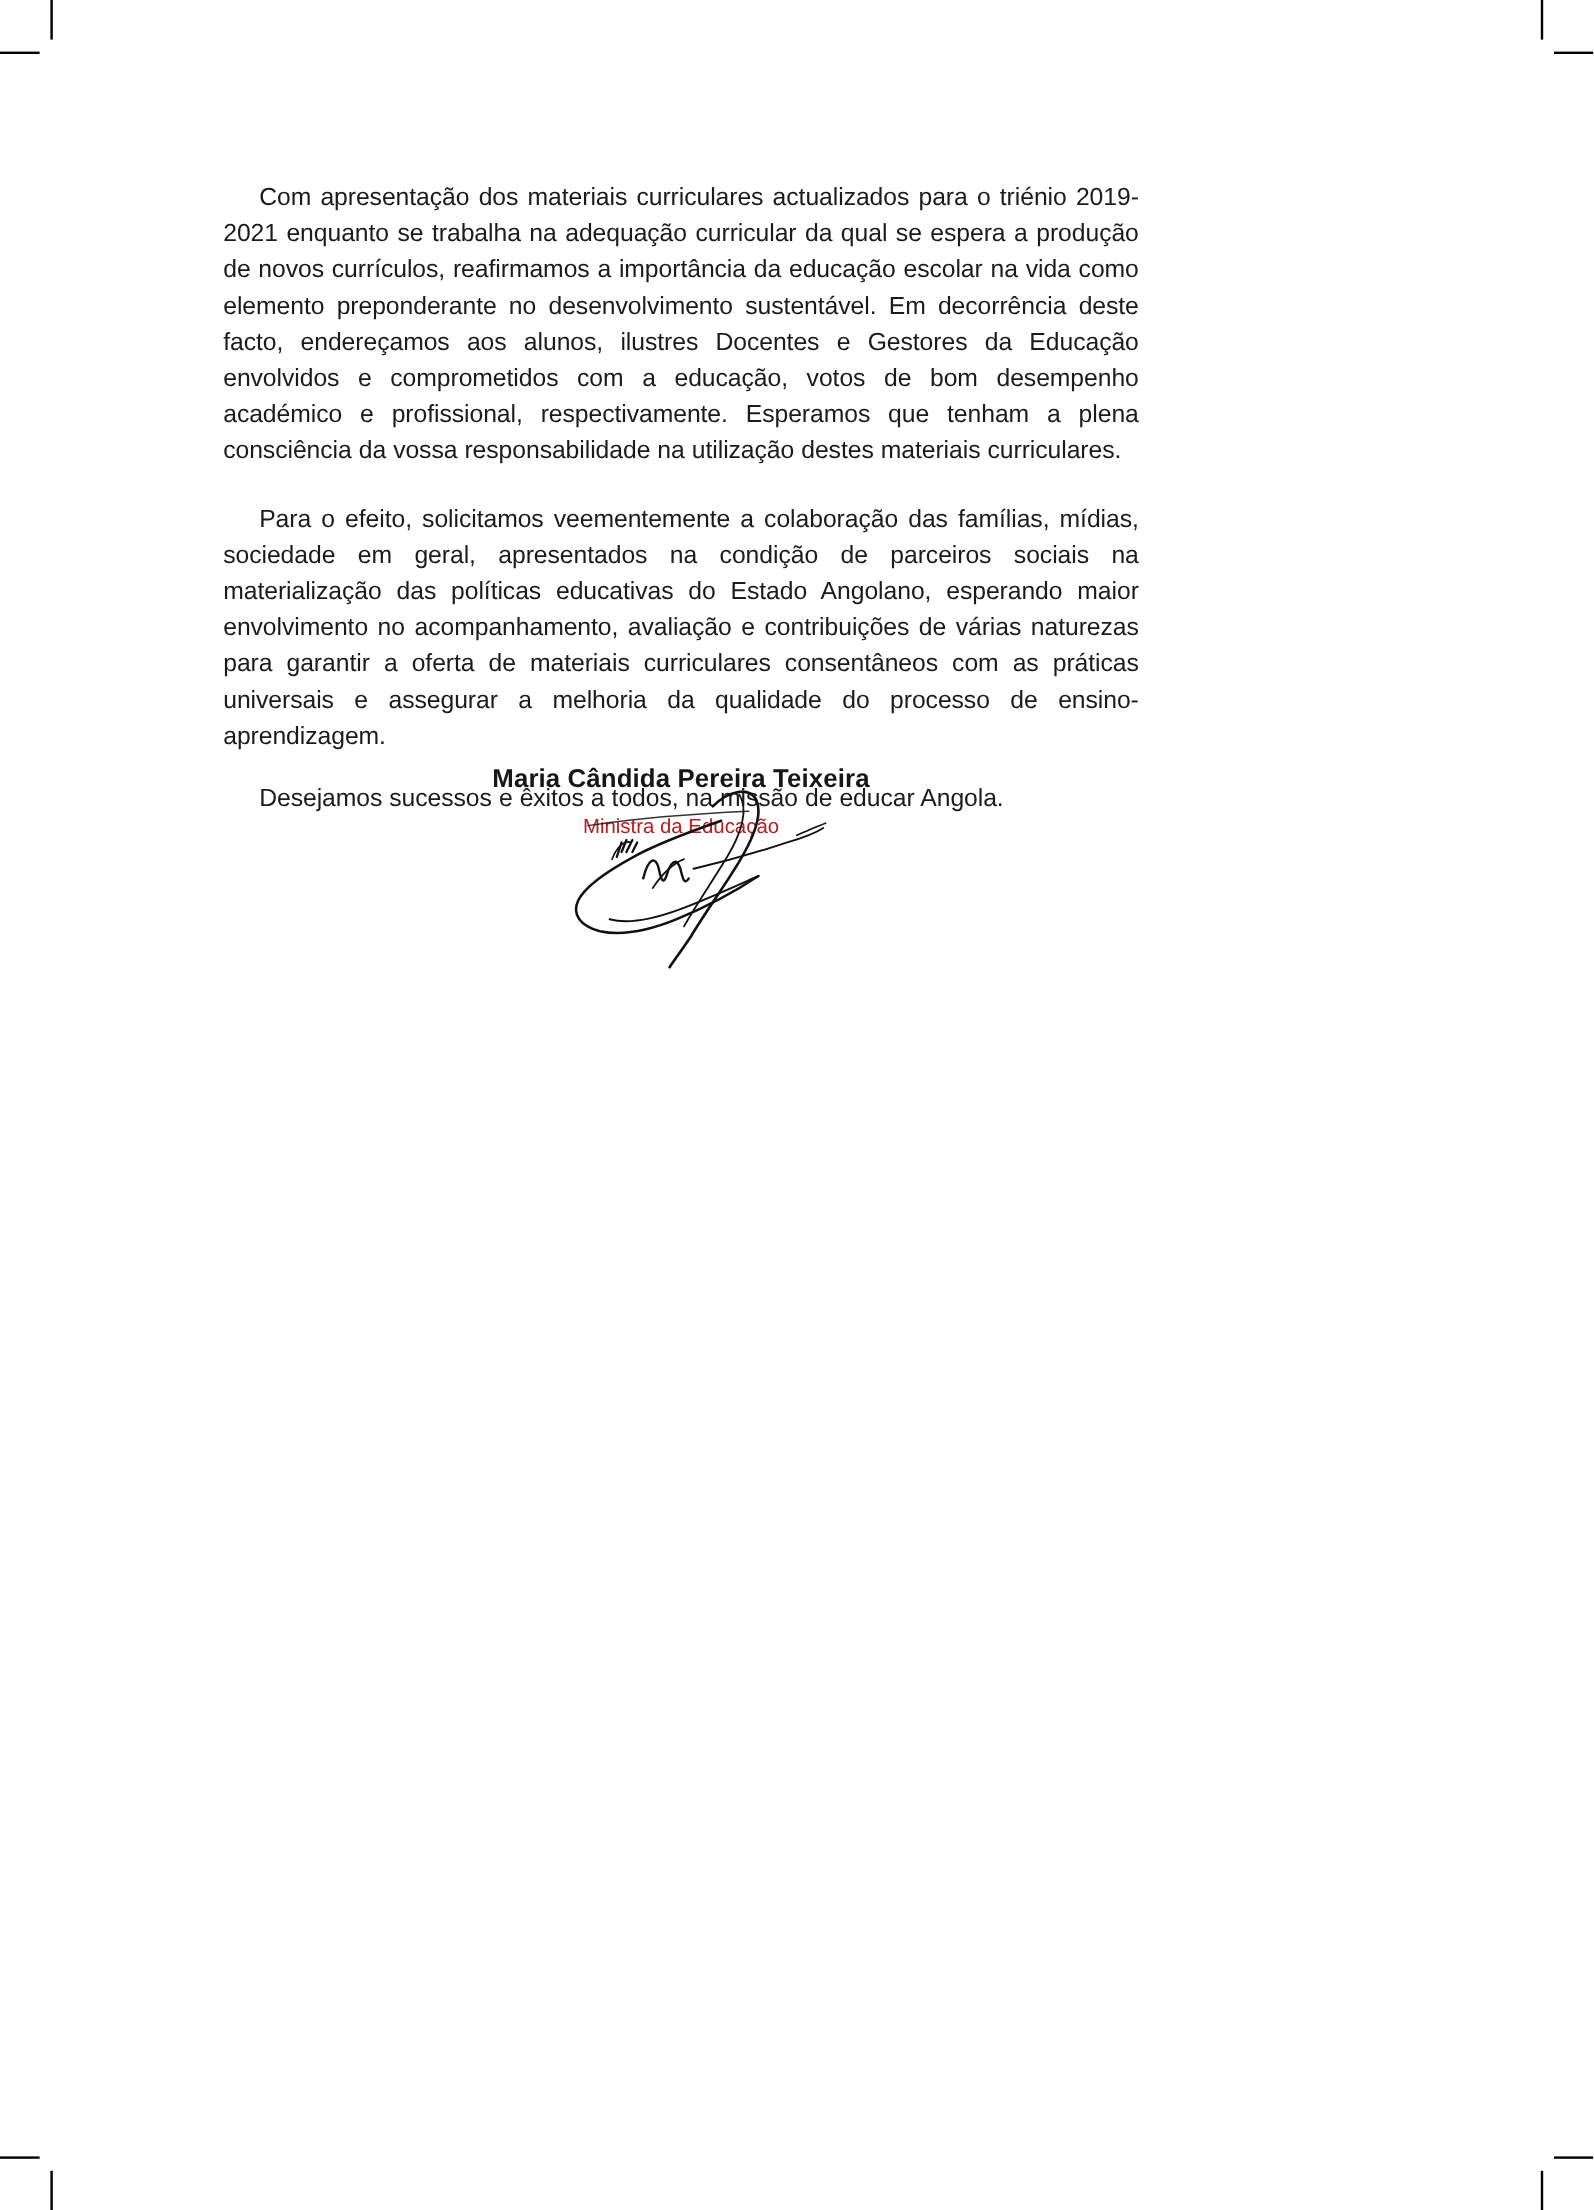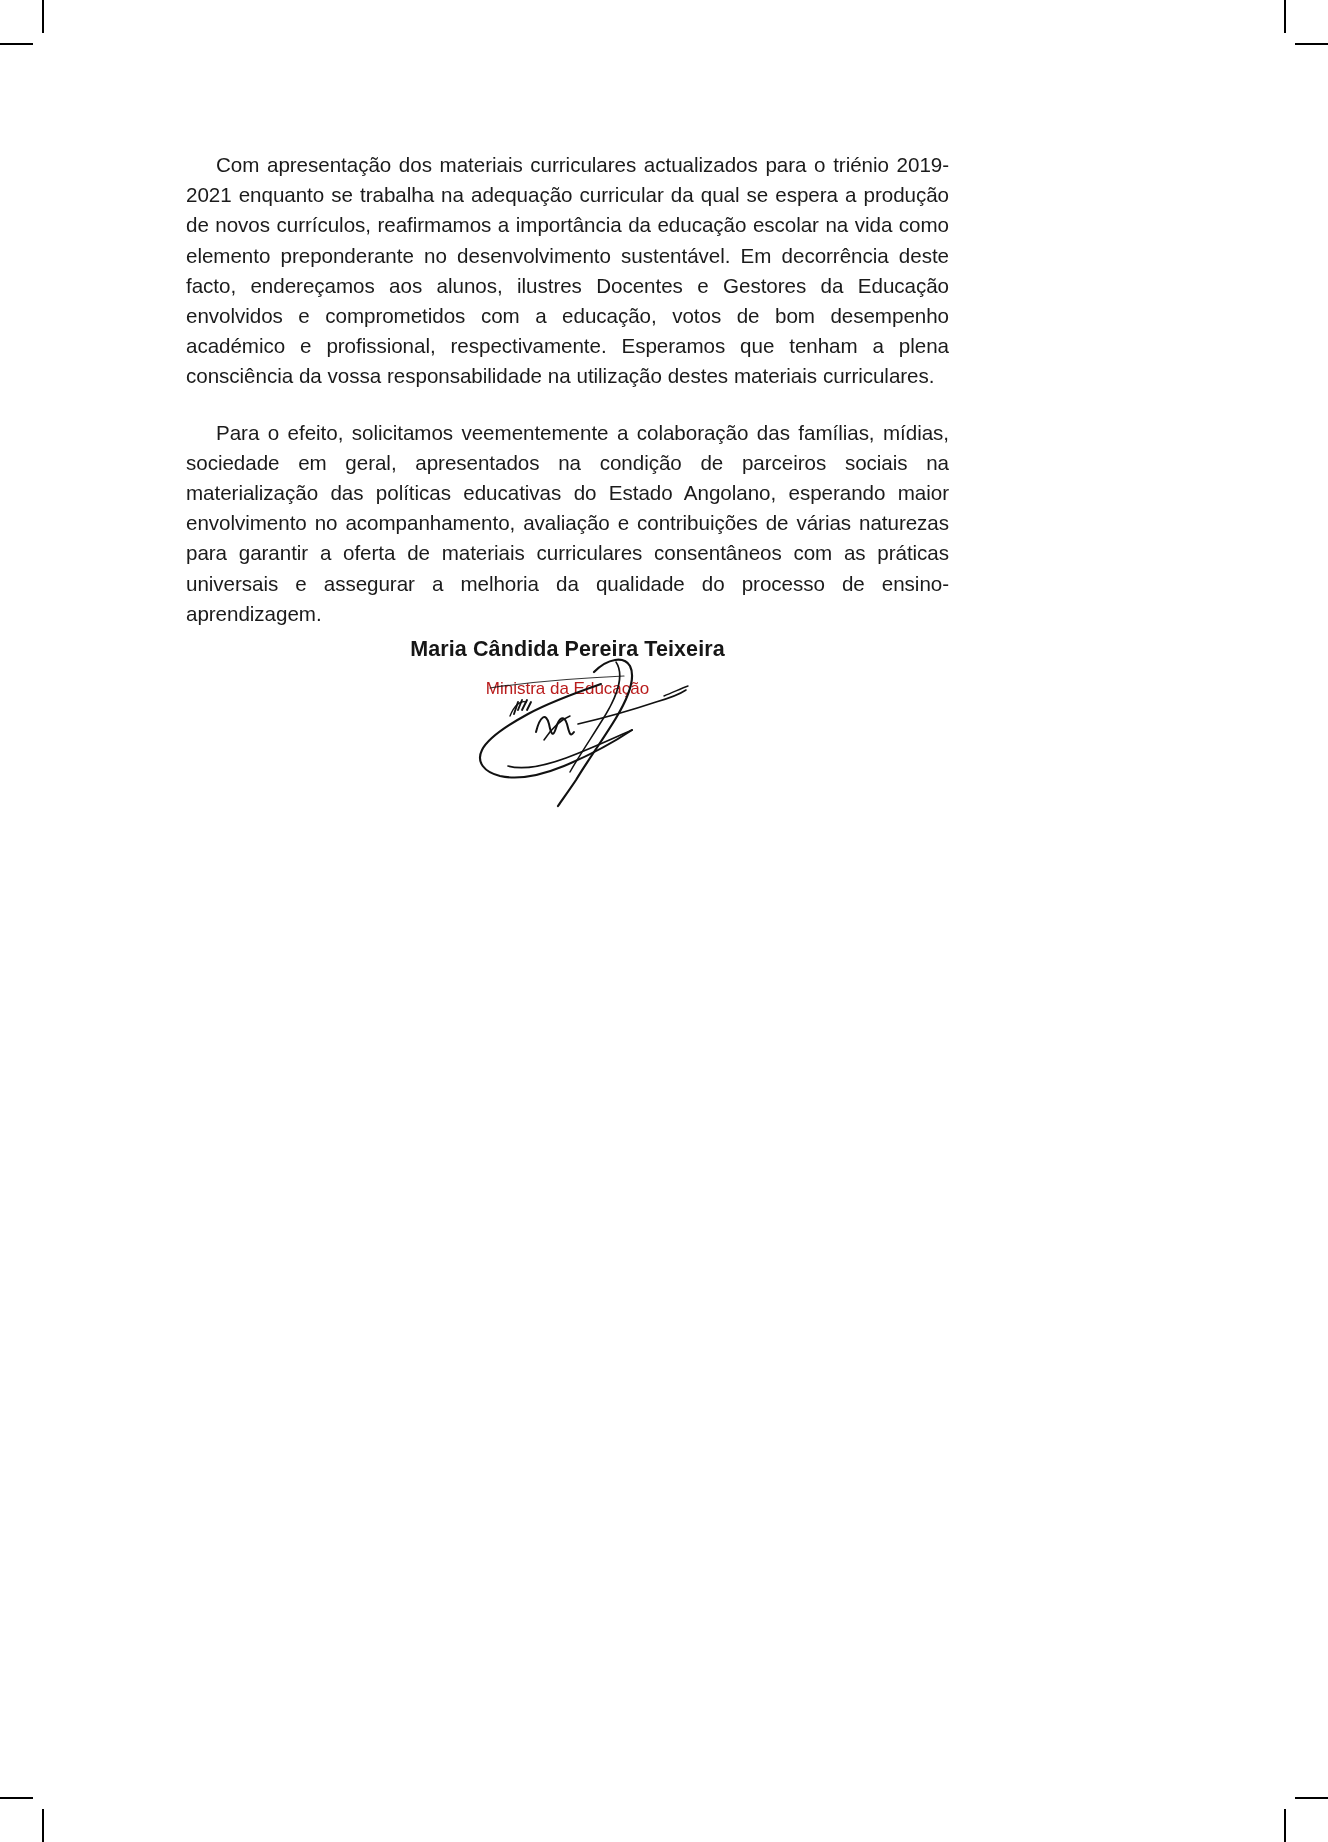--- a/index.html
+++ b/index.html
@@ -121,6 +121,7 @@
   <div class="content">
     <p class="para">Com apresentação dos materiais curriculares actualizados para o triénio 2019-2021 enquanto se trabalha na adequação curricular da qual se espera a produção de novos currículos, reafirmamos a importância da educação escolar na vida como elemento preponderante no desenvolvimento sustentável. Em decorrência deste facto, endereçamos aos alunos, ilustres Docentes e Gestores da Educação envolvidos e comprometidos com a educação, votos de bom desempenho académico e profissional, respectivamente. Esperamos que tenham a plena consciência da vossa responsabilidade na utilização destes materiais curriculares.</p>
     <p class="para last-of-body">Para o efeito, solicitamos veementemente a colaboração das famílias, mídias, sociedade em geral, apresentados na condição de parceiros sociais na materialização das políticas educativas do Estado Angolano, esperando maior envolvimento no acompanhamento, avaliação e contribuições de várias naturezas para garantir a oferta de materiais curriculares consentâneos com as práticas universais e assegurar a melhoria da qualidade do processo de ensino-aprendizagem.</p>
+    <p class="para no-justify">Desejamos sucessos e êxitos a todos, na missão de educar Angola.</p>
   </div>
 
   <div class="signature-block">

